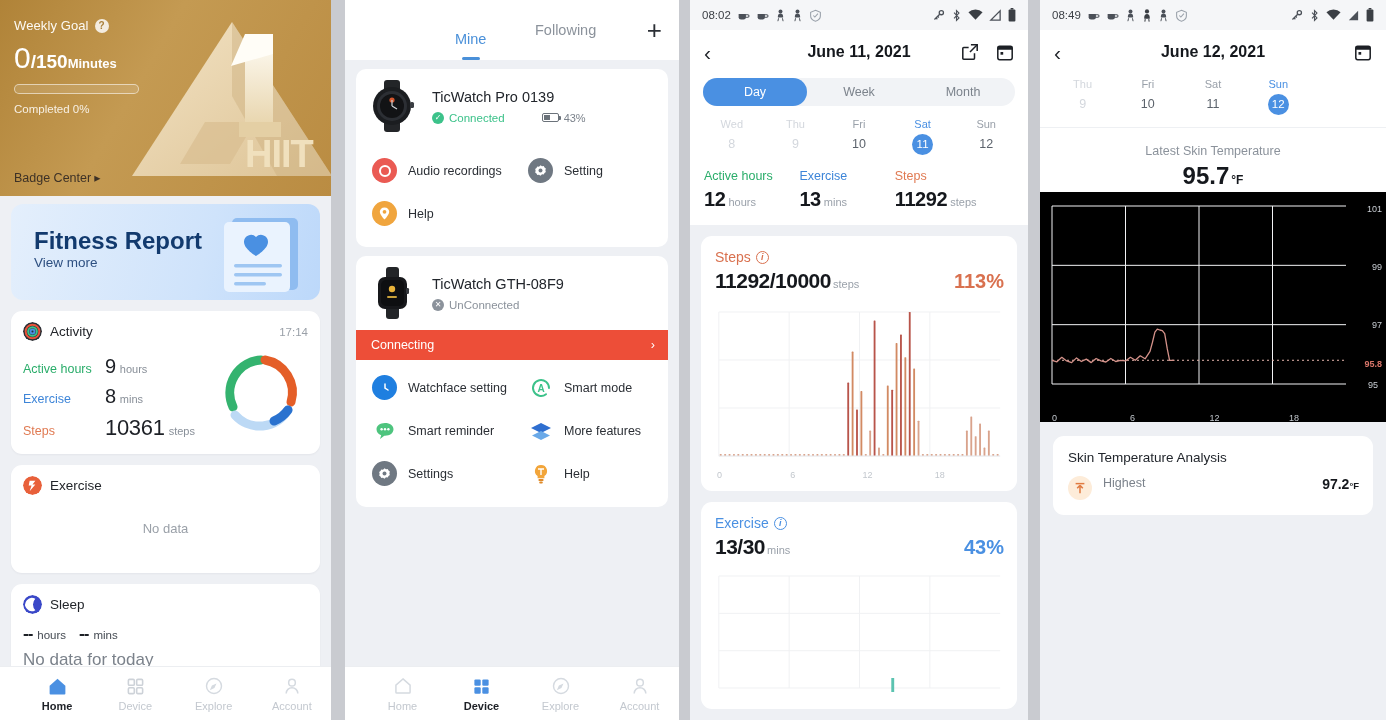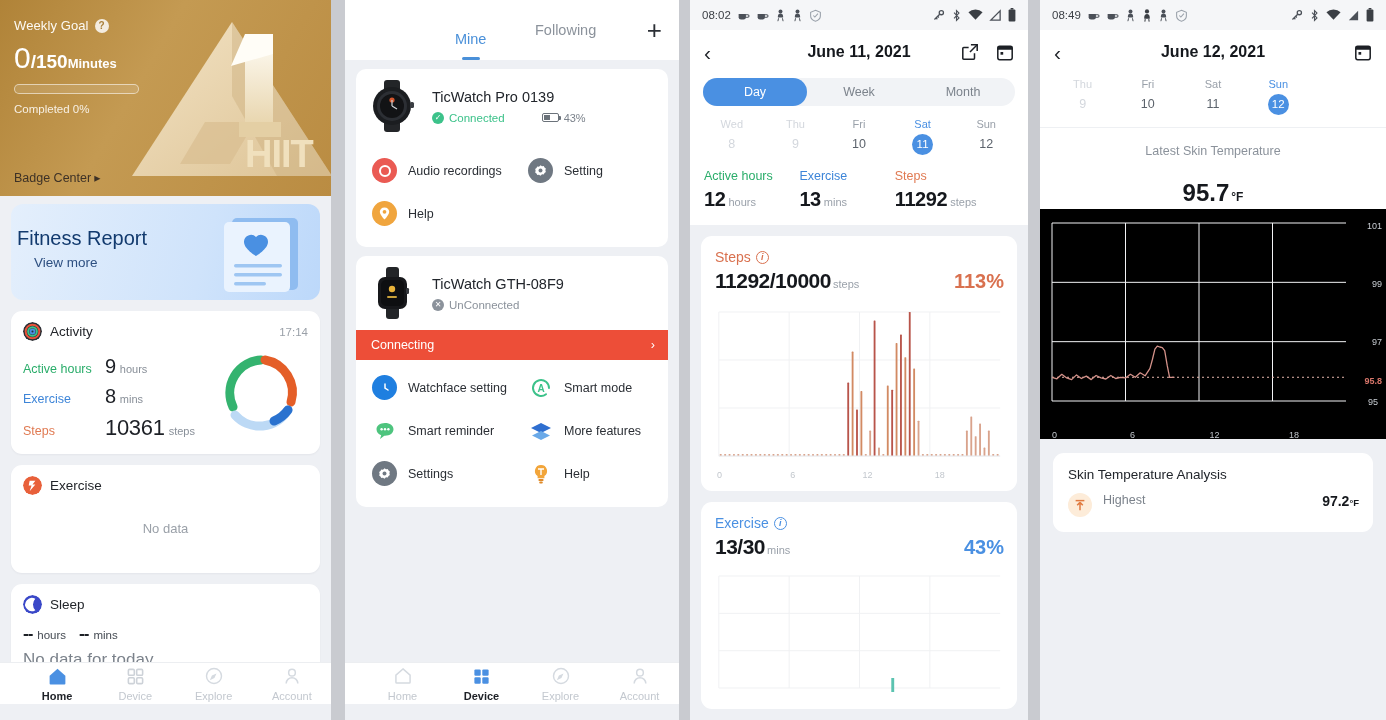--- a/index.html
+++ b/index.html
@@ -197,7 +197,7 @@
 
   .latest-wrap { background: #fff; padding: 16px 0 2px 0; text-align: center; }
   .latest-l { font-size: 12.5px; color: #8b929b; }
-  .latest-v { margin-top: 21px; font-size: 24px; font-weight: bold; color: #15181d; }
+  .latest-v { margin-top: 4px; font-size: 24px; font-weight: bold; color: #15181d; }
   .latest-v .u { font-size: 12px; font-weight: bold; margin-left: 2px; }
 
   .analysis { margin: 14px 13px 0 13px; background: #fff; border-radius: 11px; padding: 14px 14px 15px 15px; }

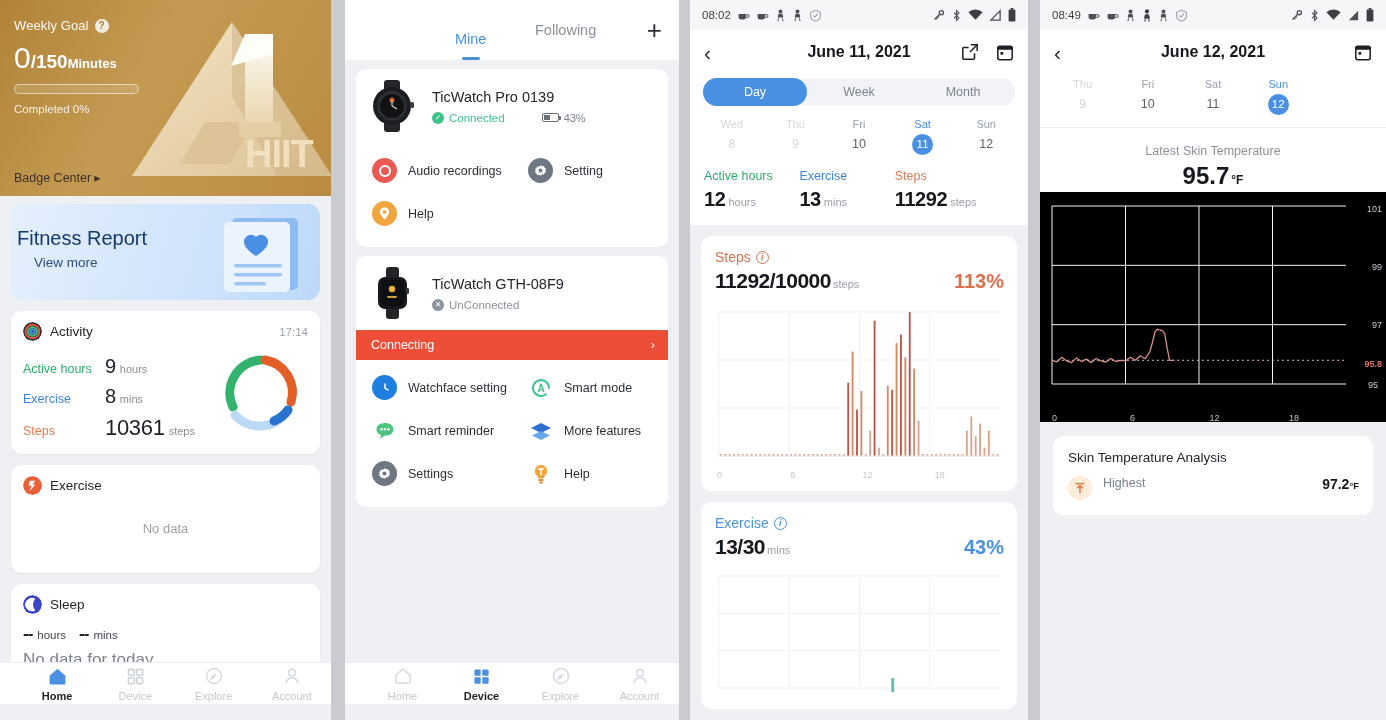--- a/index.html
+++ b/index.html
@@ -55,7 +55,7 @@
     background: linear-gradient(105deg,#e4effc 0%,#cfe3fb 62%,#bcd8fa 100%);
     overflow: hidden;
   }
-  .fit-t { position: absolute; left: 6px; top: 23px; font-size: 20px; font-weight: normal; color: #123a6e; }
+  .fit-t { position: absolute; left: 23px; top: 23px; font-size: 24px; font-weight: bold; color: #123a6e; }
   .fit-s { position: absolute; left: 23px; top: 51px; font-size: 13.5px; color: #2d4f80; }
   .fit-doc { position: absolute; right: 14px; top: 10px; width: 92px; height: 80px; }
 

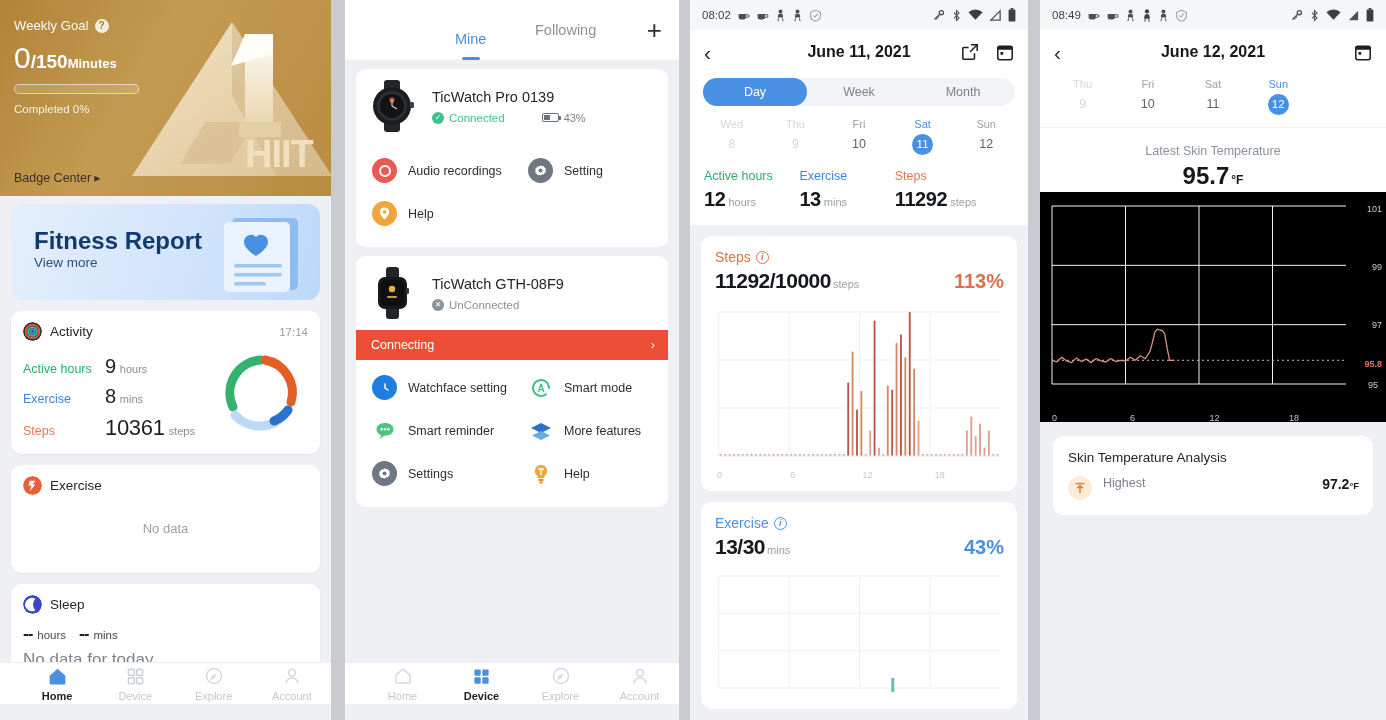--- a/index.html
+++ b/index.html
@@ -89,7 +89,7 @@
   .sleep-divider { margin-top: 12px; height: 1px; background: #e8eaee; }
 
   .bottomnav {
-    position: absolute; left: 0; bottom: 16px; width: 100%; height: 42px; background: #fff;
+    position: absolute; left: 0; bottom: 0; width: 100%; height: 54px; background: #fff;
     display: flex; align-items: center; border-top: 1px solid #eceef1; padding-left: 18px;
   }
   .nav-item { flex: 1; display: flex; flex-direction: column; align-items: center; gap: 3px; }

